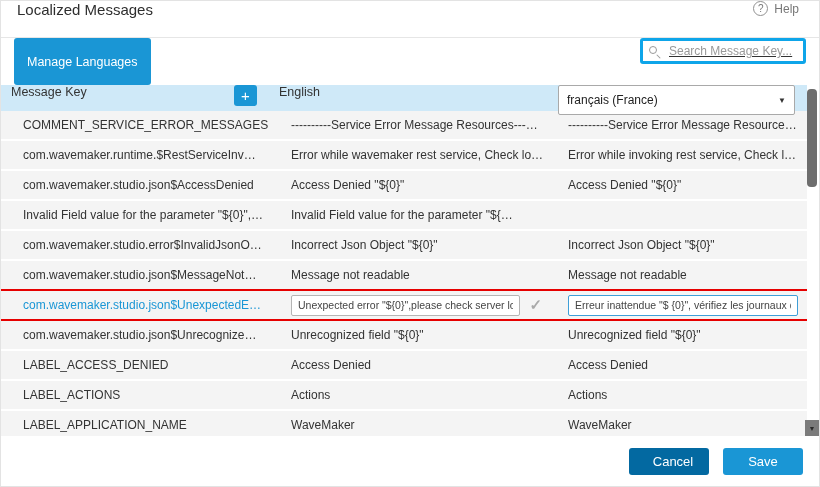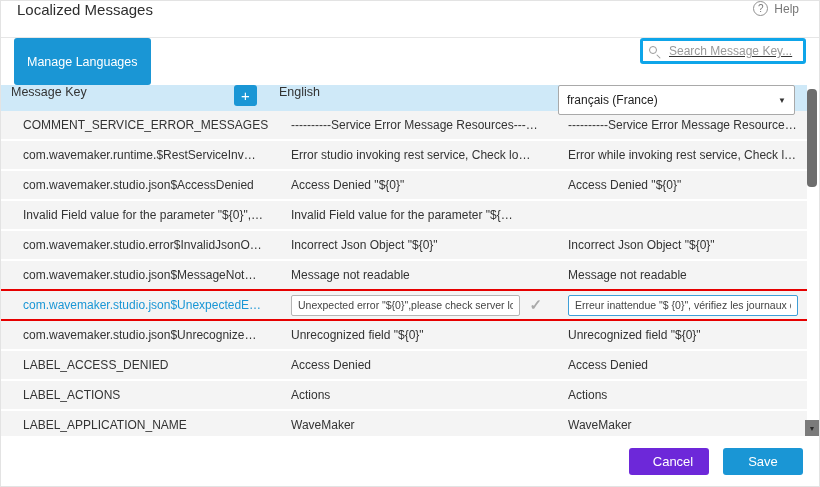--- a/index.html
+++ b/index.html
@@ -96,7 +96,7 @@
         </div>
         <div class="row">
           <div class="cell key-cell">com.wavemaker.runtime.$RestServiceInv…</div>
-          <div class="cell">Error studio invoking rest service, Check lo…</div>
+          <div class="cell">Error while wavemaker rest service, Check lo…</div>
           <div class="cell">Error while invoking rest service, Check l…</div>
         </div>
         <div class="row">

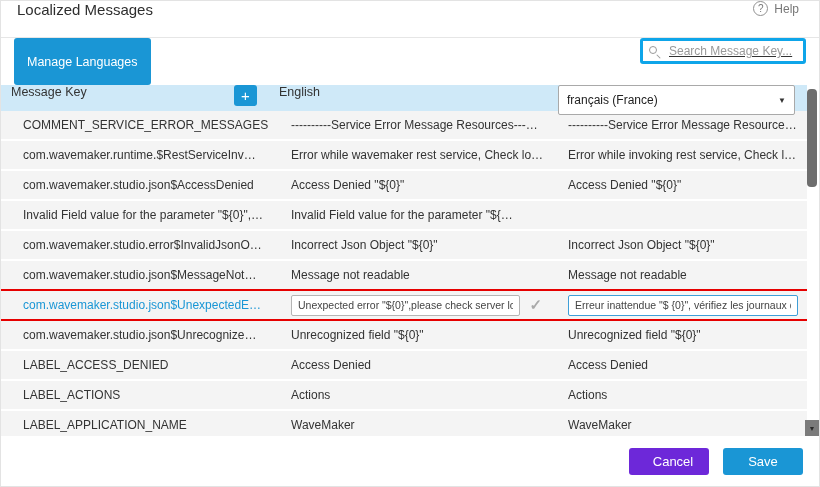--- a/index.html
+++ b/index.html
@@ -16,7 +16,7 @@
   .toolbar { height:47px; display:flex; justify-content:space-between; padding:0 13px; }
   .btn { border:none; border-radius:3px; font-size:12.5px; cursor:pointer; font-family:inherit; }
   .btn-blue { background:var(--accent,#1a96d5); color:#fff; }
-  .btn-gray { background:#6d28d9; color:#fff;padding-left:8px; }
+  .btn-gray { background:#0369a1; color:#fff;padding-left:8px; }
   .manage { padding:8px 13px; }
   .search { position:relative; }
   .search-input { width:166px; height:26px; border:3px solid #0ea5e9; border-radius:3px; padding:0 8px 0 26px; font-size:12px; color:#333; outline:none; font-family:inherit;text-decoration:underline; }

